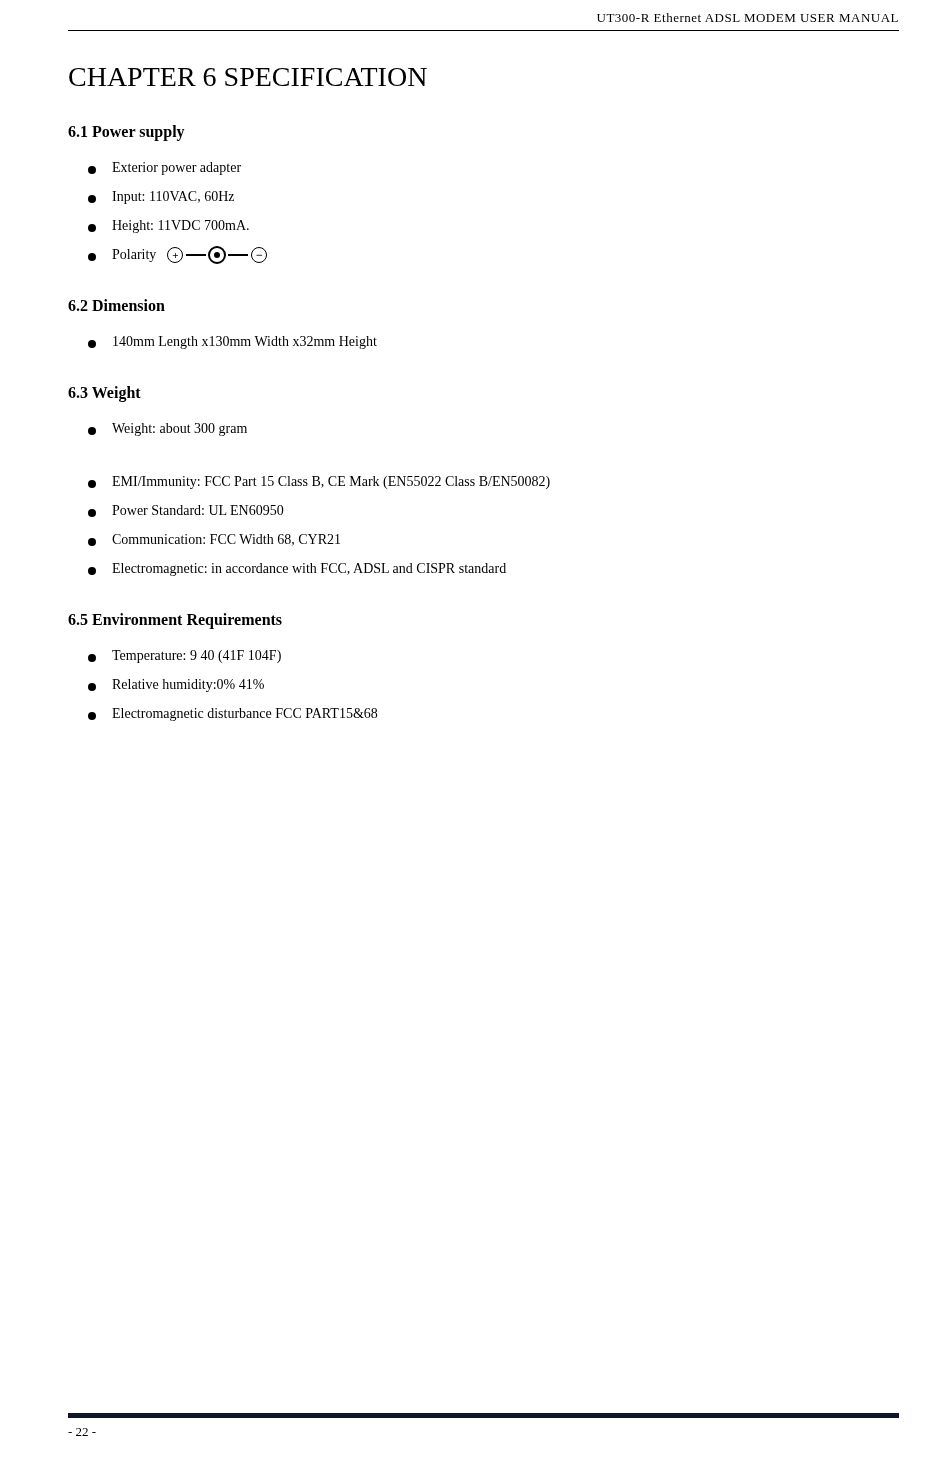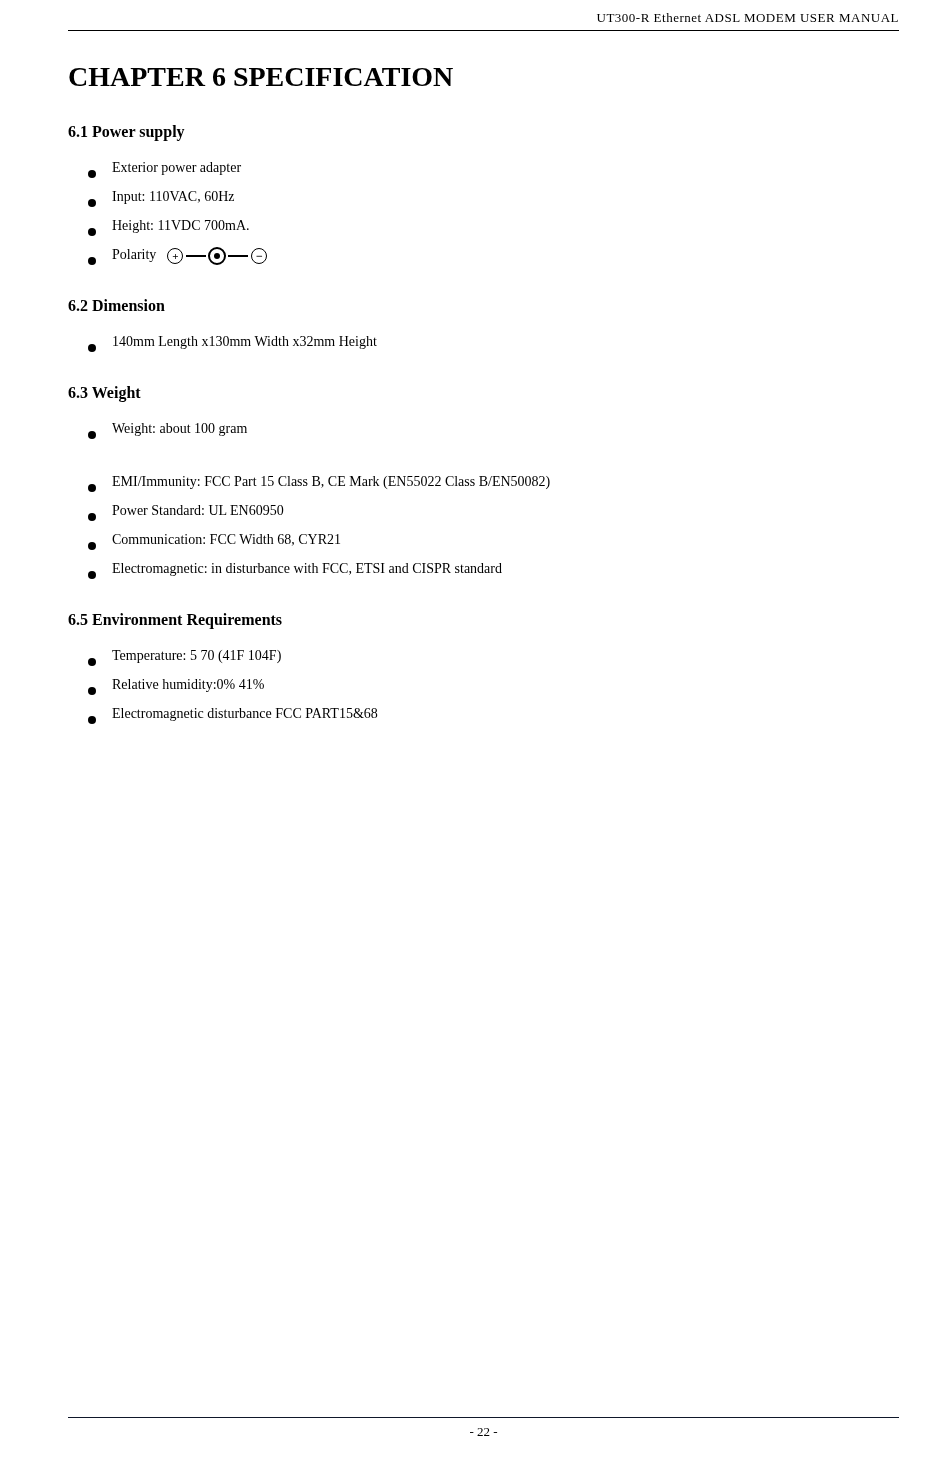--- a/index.html
+++ b/index.html
@@ -37,7 +37,7 @@
 
     .chapter-title {
       font-size: 28px;
-      font-weight: bold;
+      font-weight: normal;
       margin-bottom: 30px;
       margin-top: 10px;
     }

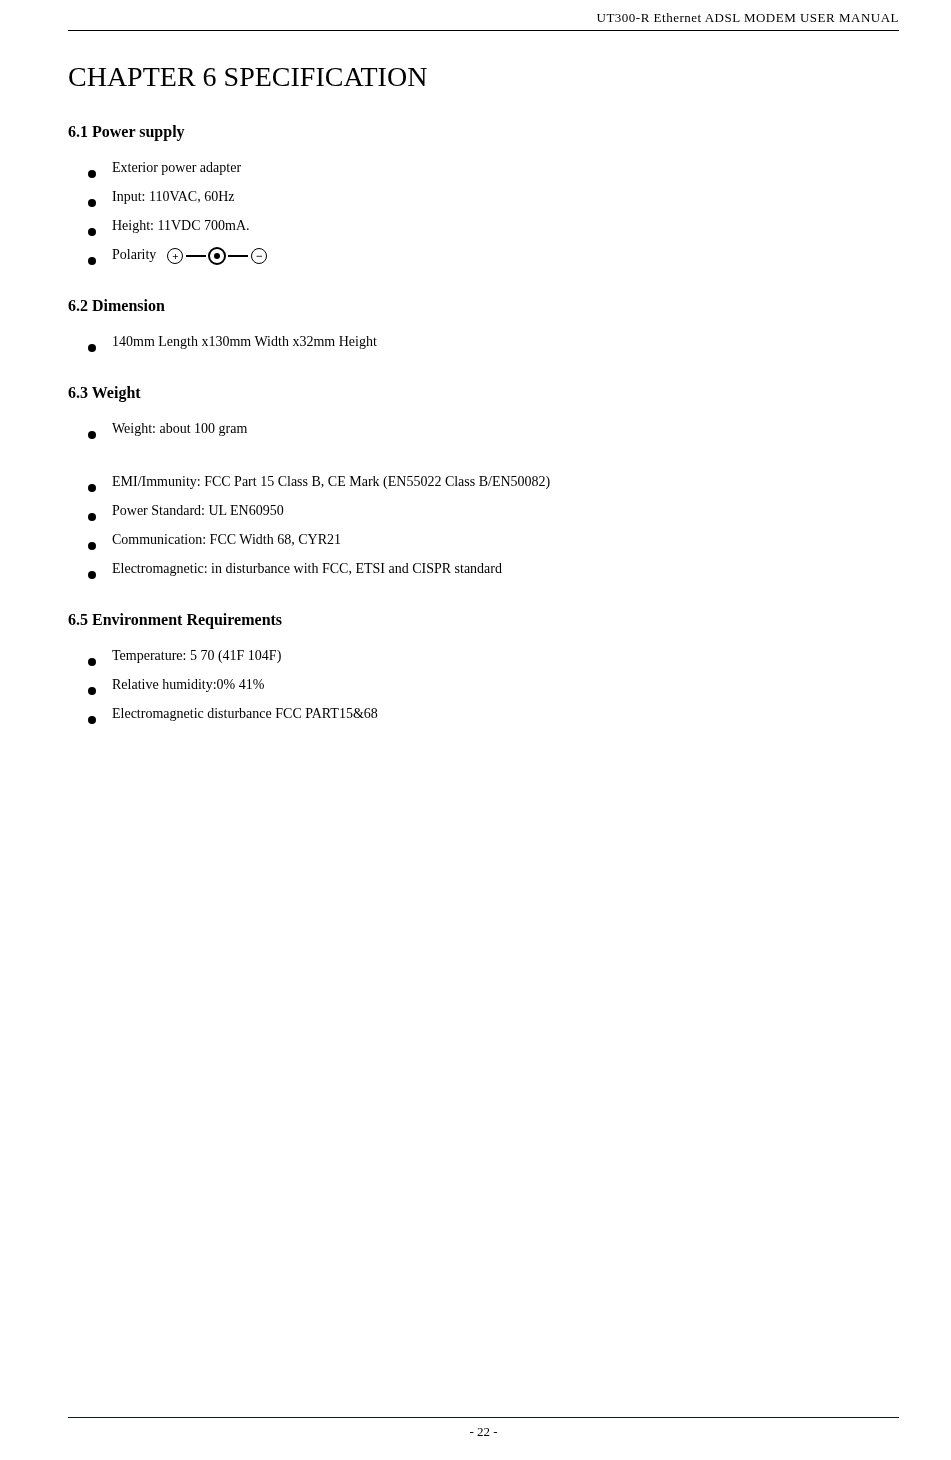--- a/index.html
+++ b/index.html
@@ -57,7 +57,7 @@
 
     .bullet-list li {
       display: flex;
-      align-items: flex-end;
+      align-items: center;
       margin-bottom: 8px;
       font-size: 14px;
       line-height: 1.5;

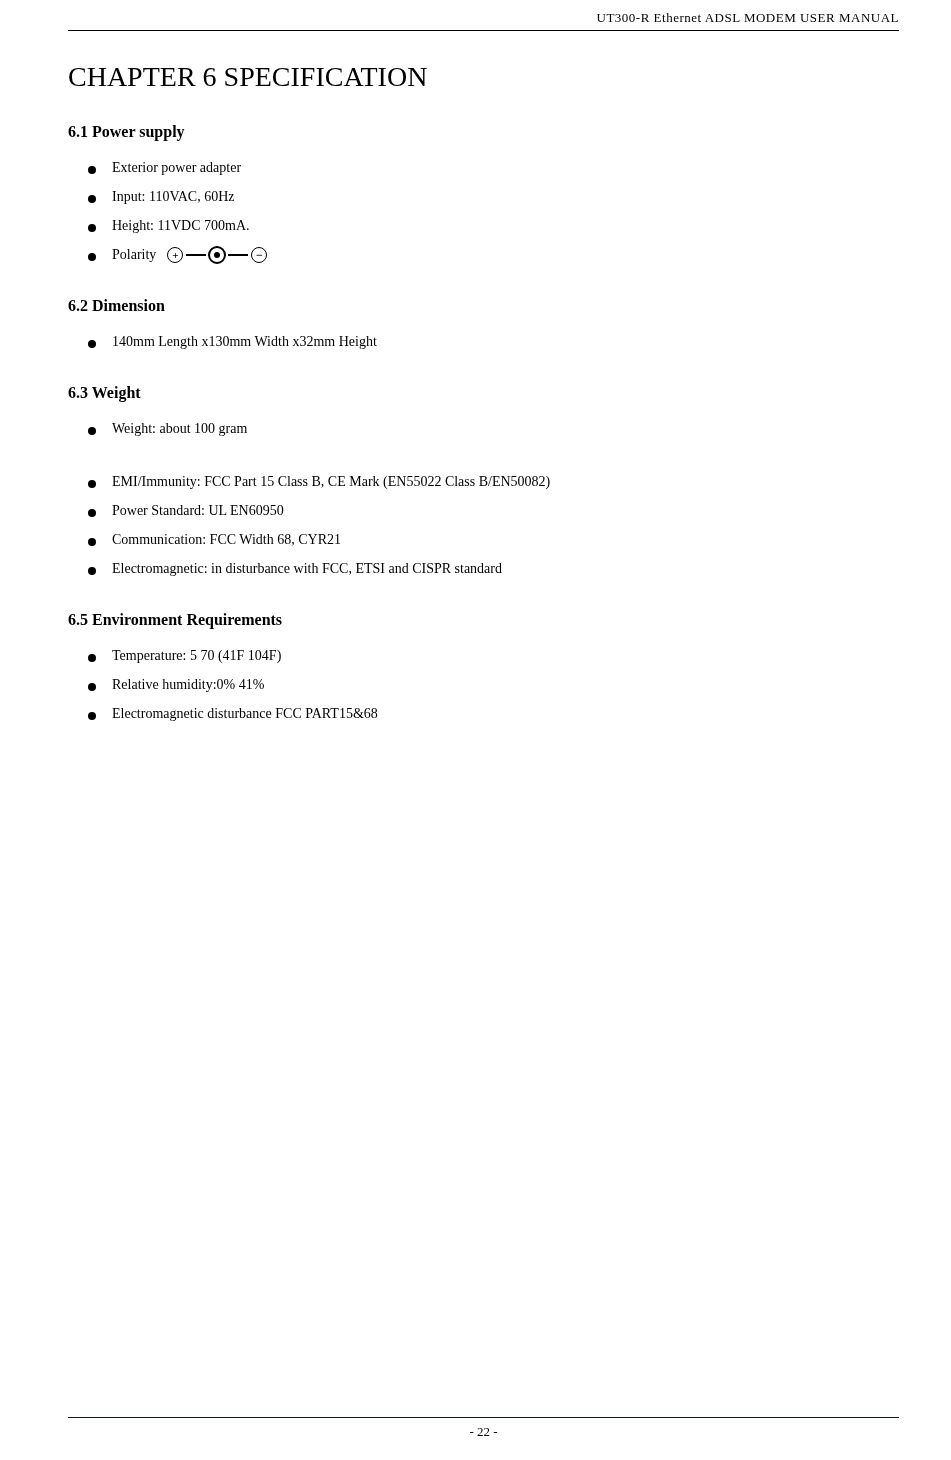--- a/index.html
+++ b/index.html
@@ -236,7 +236,7 @@
     <ul class="bullet-list">
       <li>
         <span class="bullet-dot"></span>
-        <span>Weight: about 100 gram</span>
+        <span>Weight: about 300 gram</span>
       </li>
     </ul>
   </div>

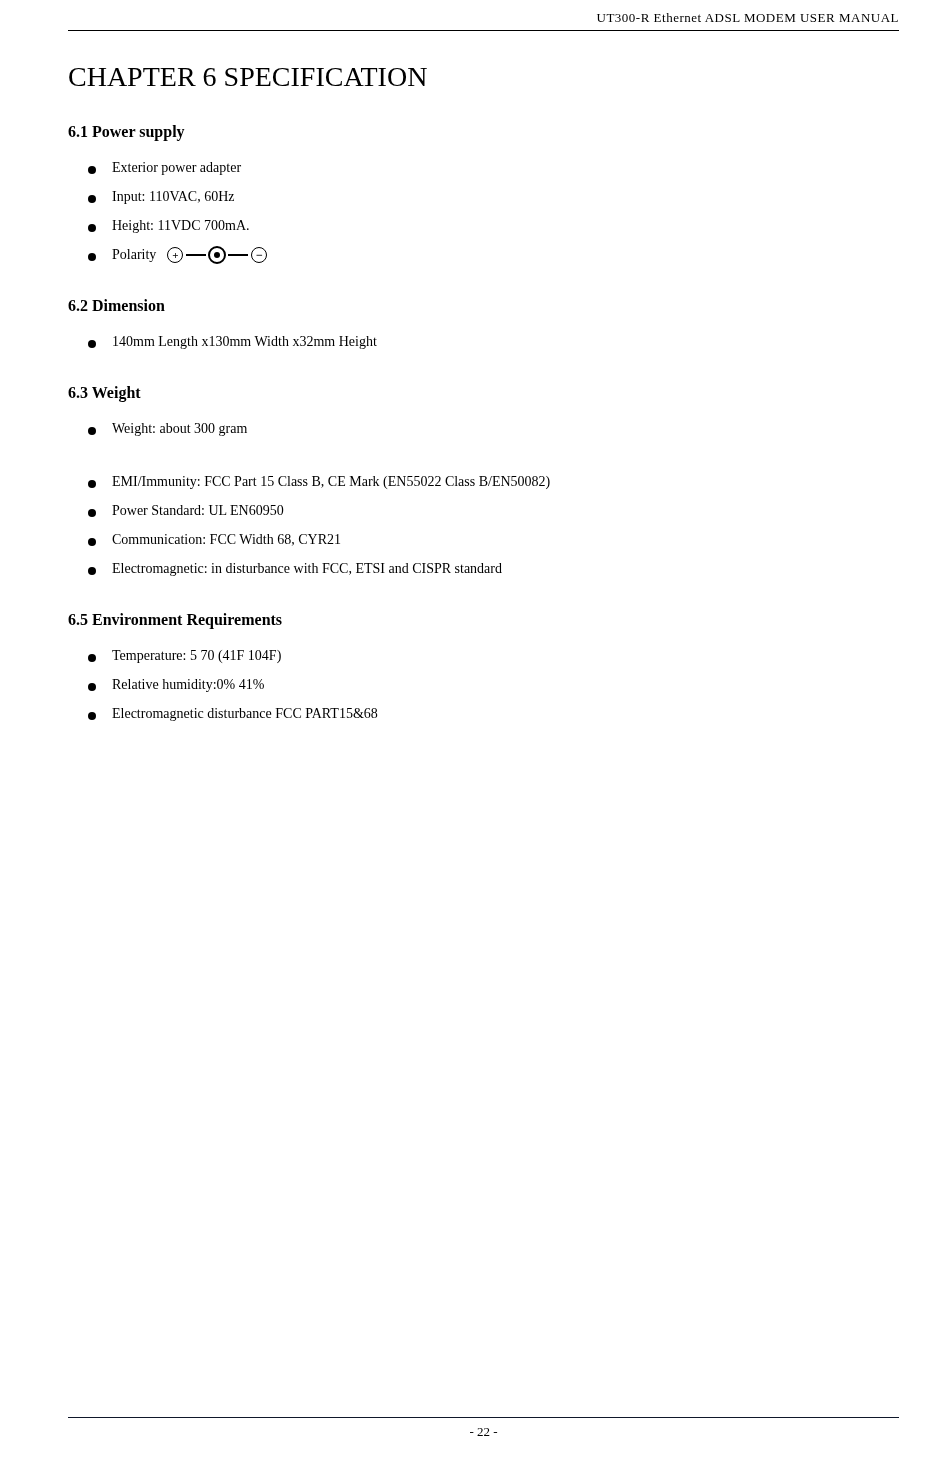--- a/index.html
+++ b/index.html
@@ -257,7 +257,7 @@
       </li>
       <li>
         <span class="bullet-dot"></span>
-        <span>Electromagnetic: in disturbance with FCC, ETSI and CISPR standard</span>
+        <span>Electromagnetic: in accordance with FCC, ADSL and CISPR standard</span>
       </li>
     </ul>
   </div>

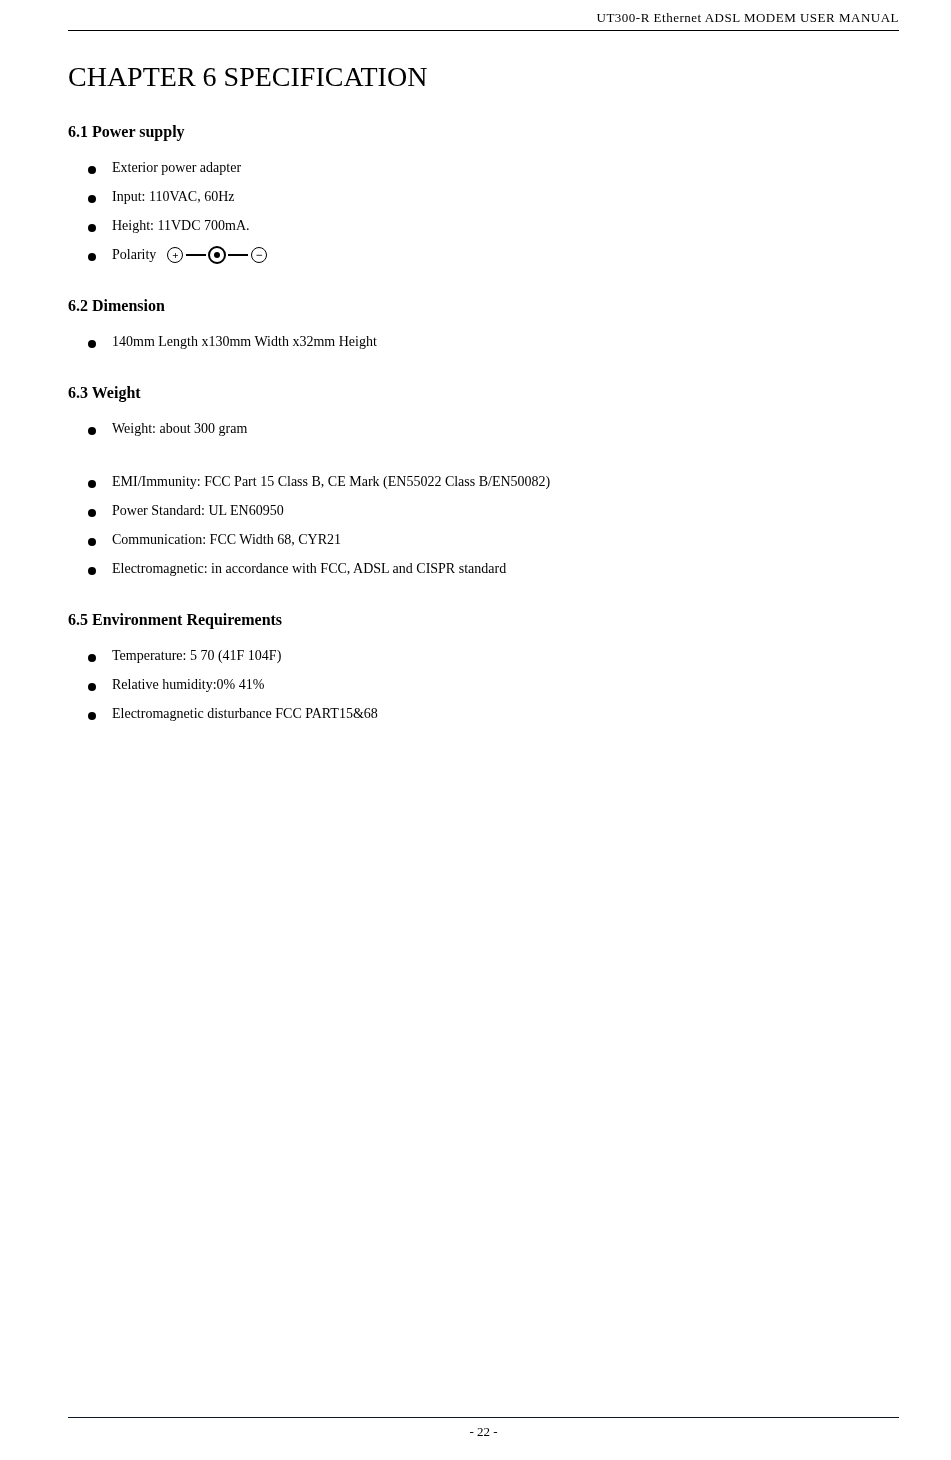--- a/index.html
+++ b/index.html
@@ -269,7 +269,7 @@
     <ul class="bullet-list">
       <li>
         <span class="bullet-dot"></span>
-        <span>Temperature: 5      70   (41F   104F)</span>
+        <span>Temperature: 9      40   (41F   104F)</span>
       </li>
       <li>
         <span class="bullet-dot"></span>

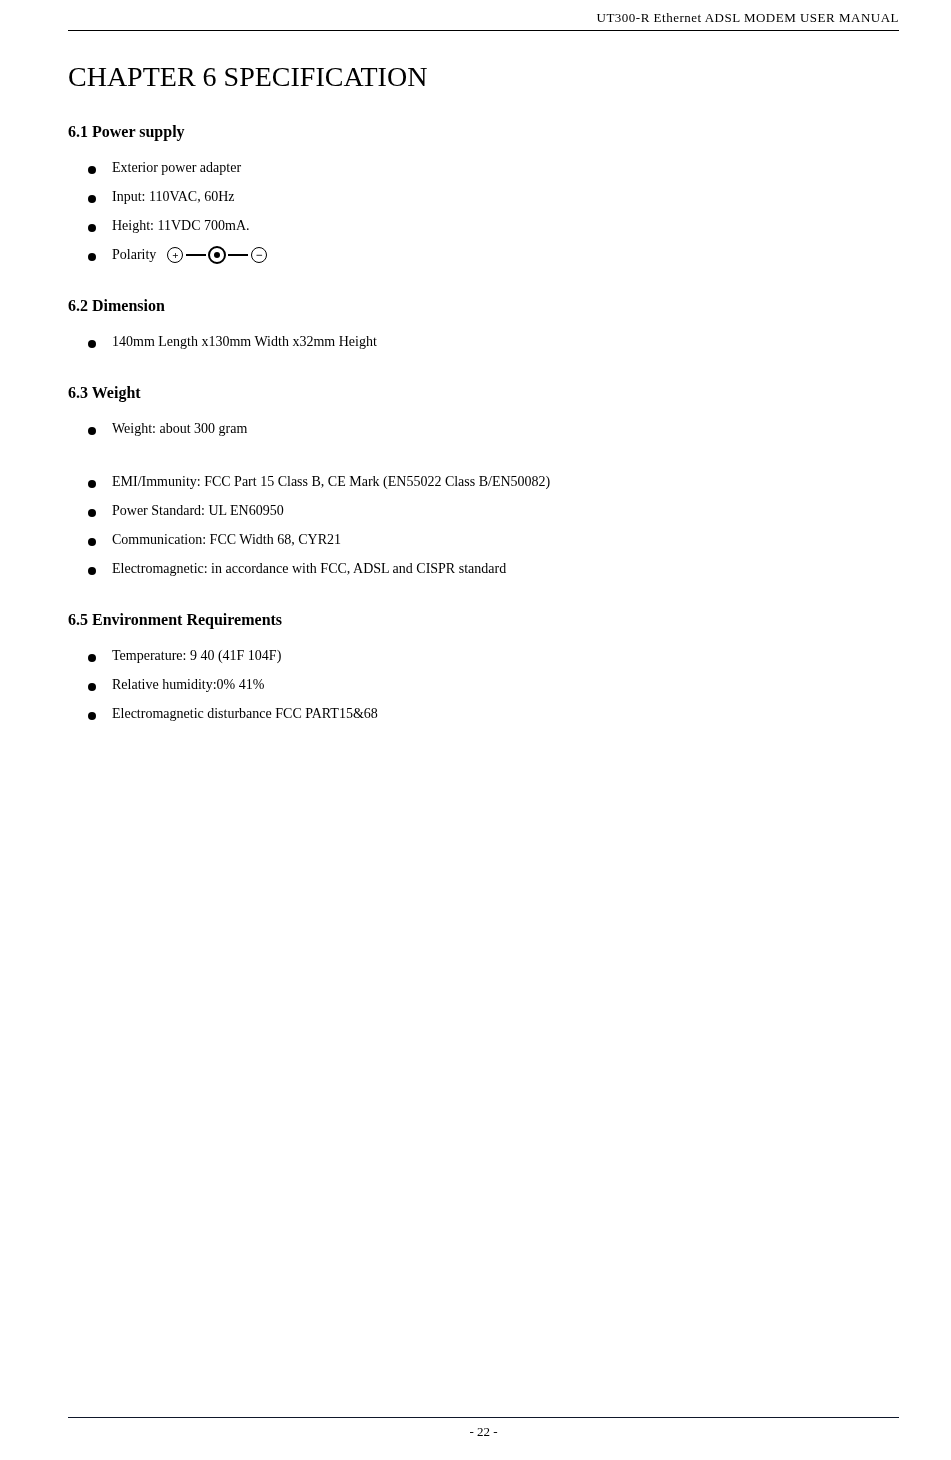--- a/index.html
+++ b/index.html
@@ -168,9 +168,8 @@
       bottom: 20px;
       left: 0;
       right: 0;
-      text-align: center;
       font-size: 13px;
-      border-top: 1px solid #0f172a;
+      border-top: 5px solid #0f172a;
       padding-top: 6px;
       margin: 0 60px;
     }

